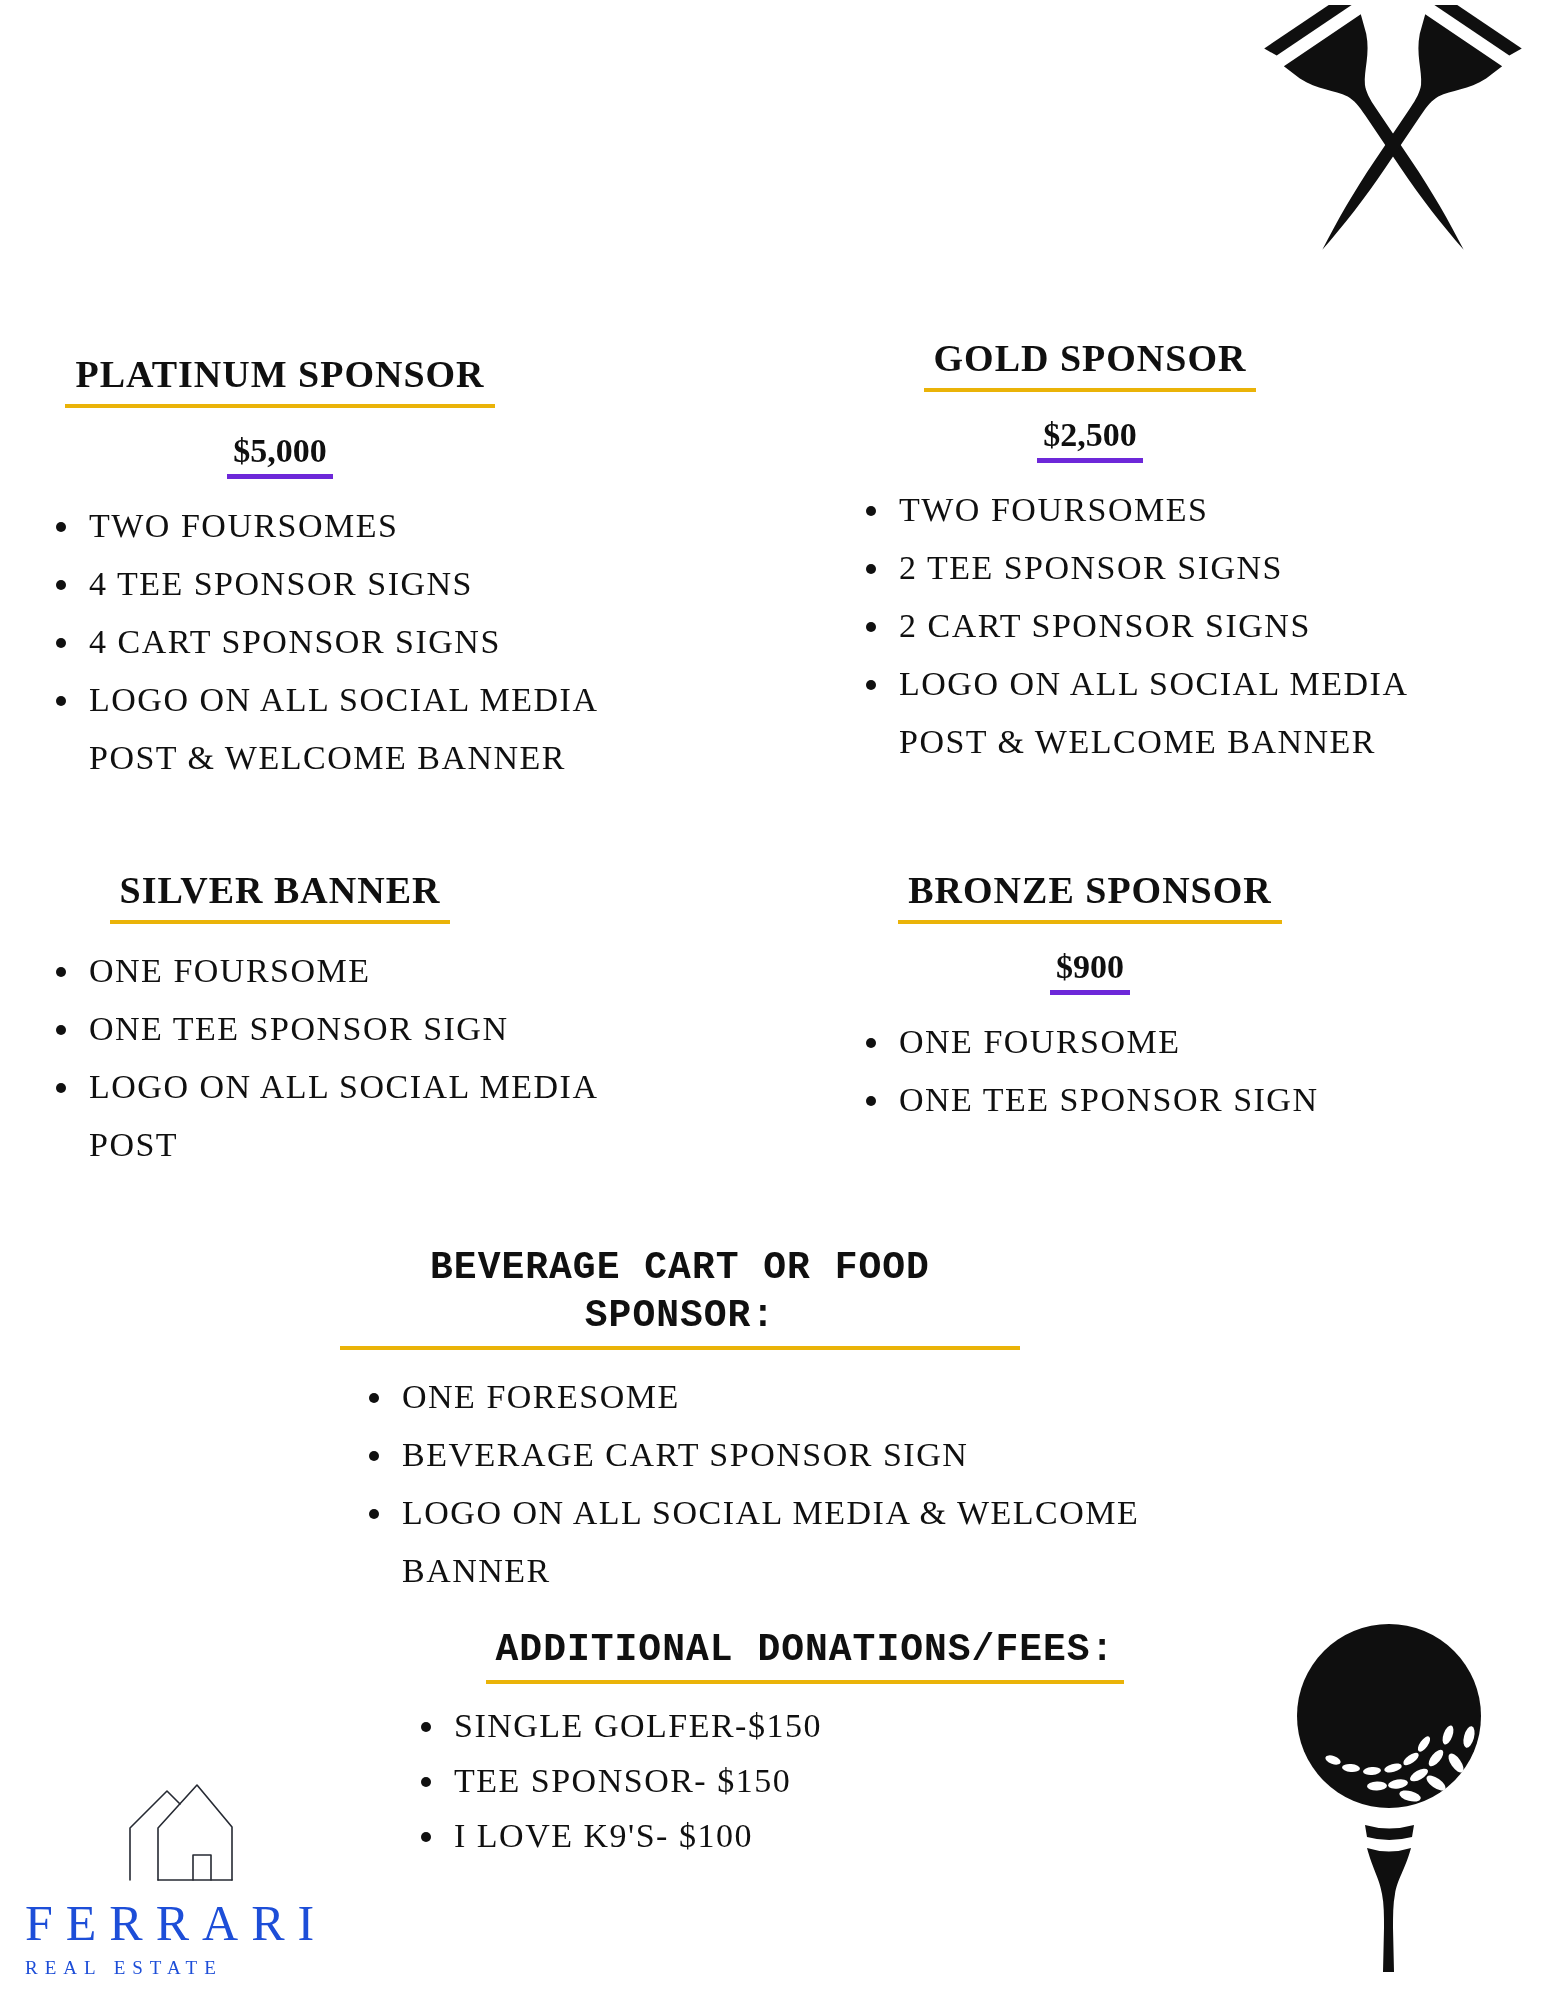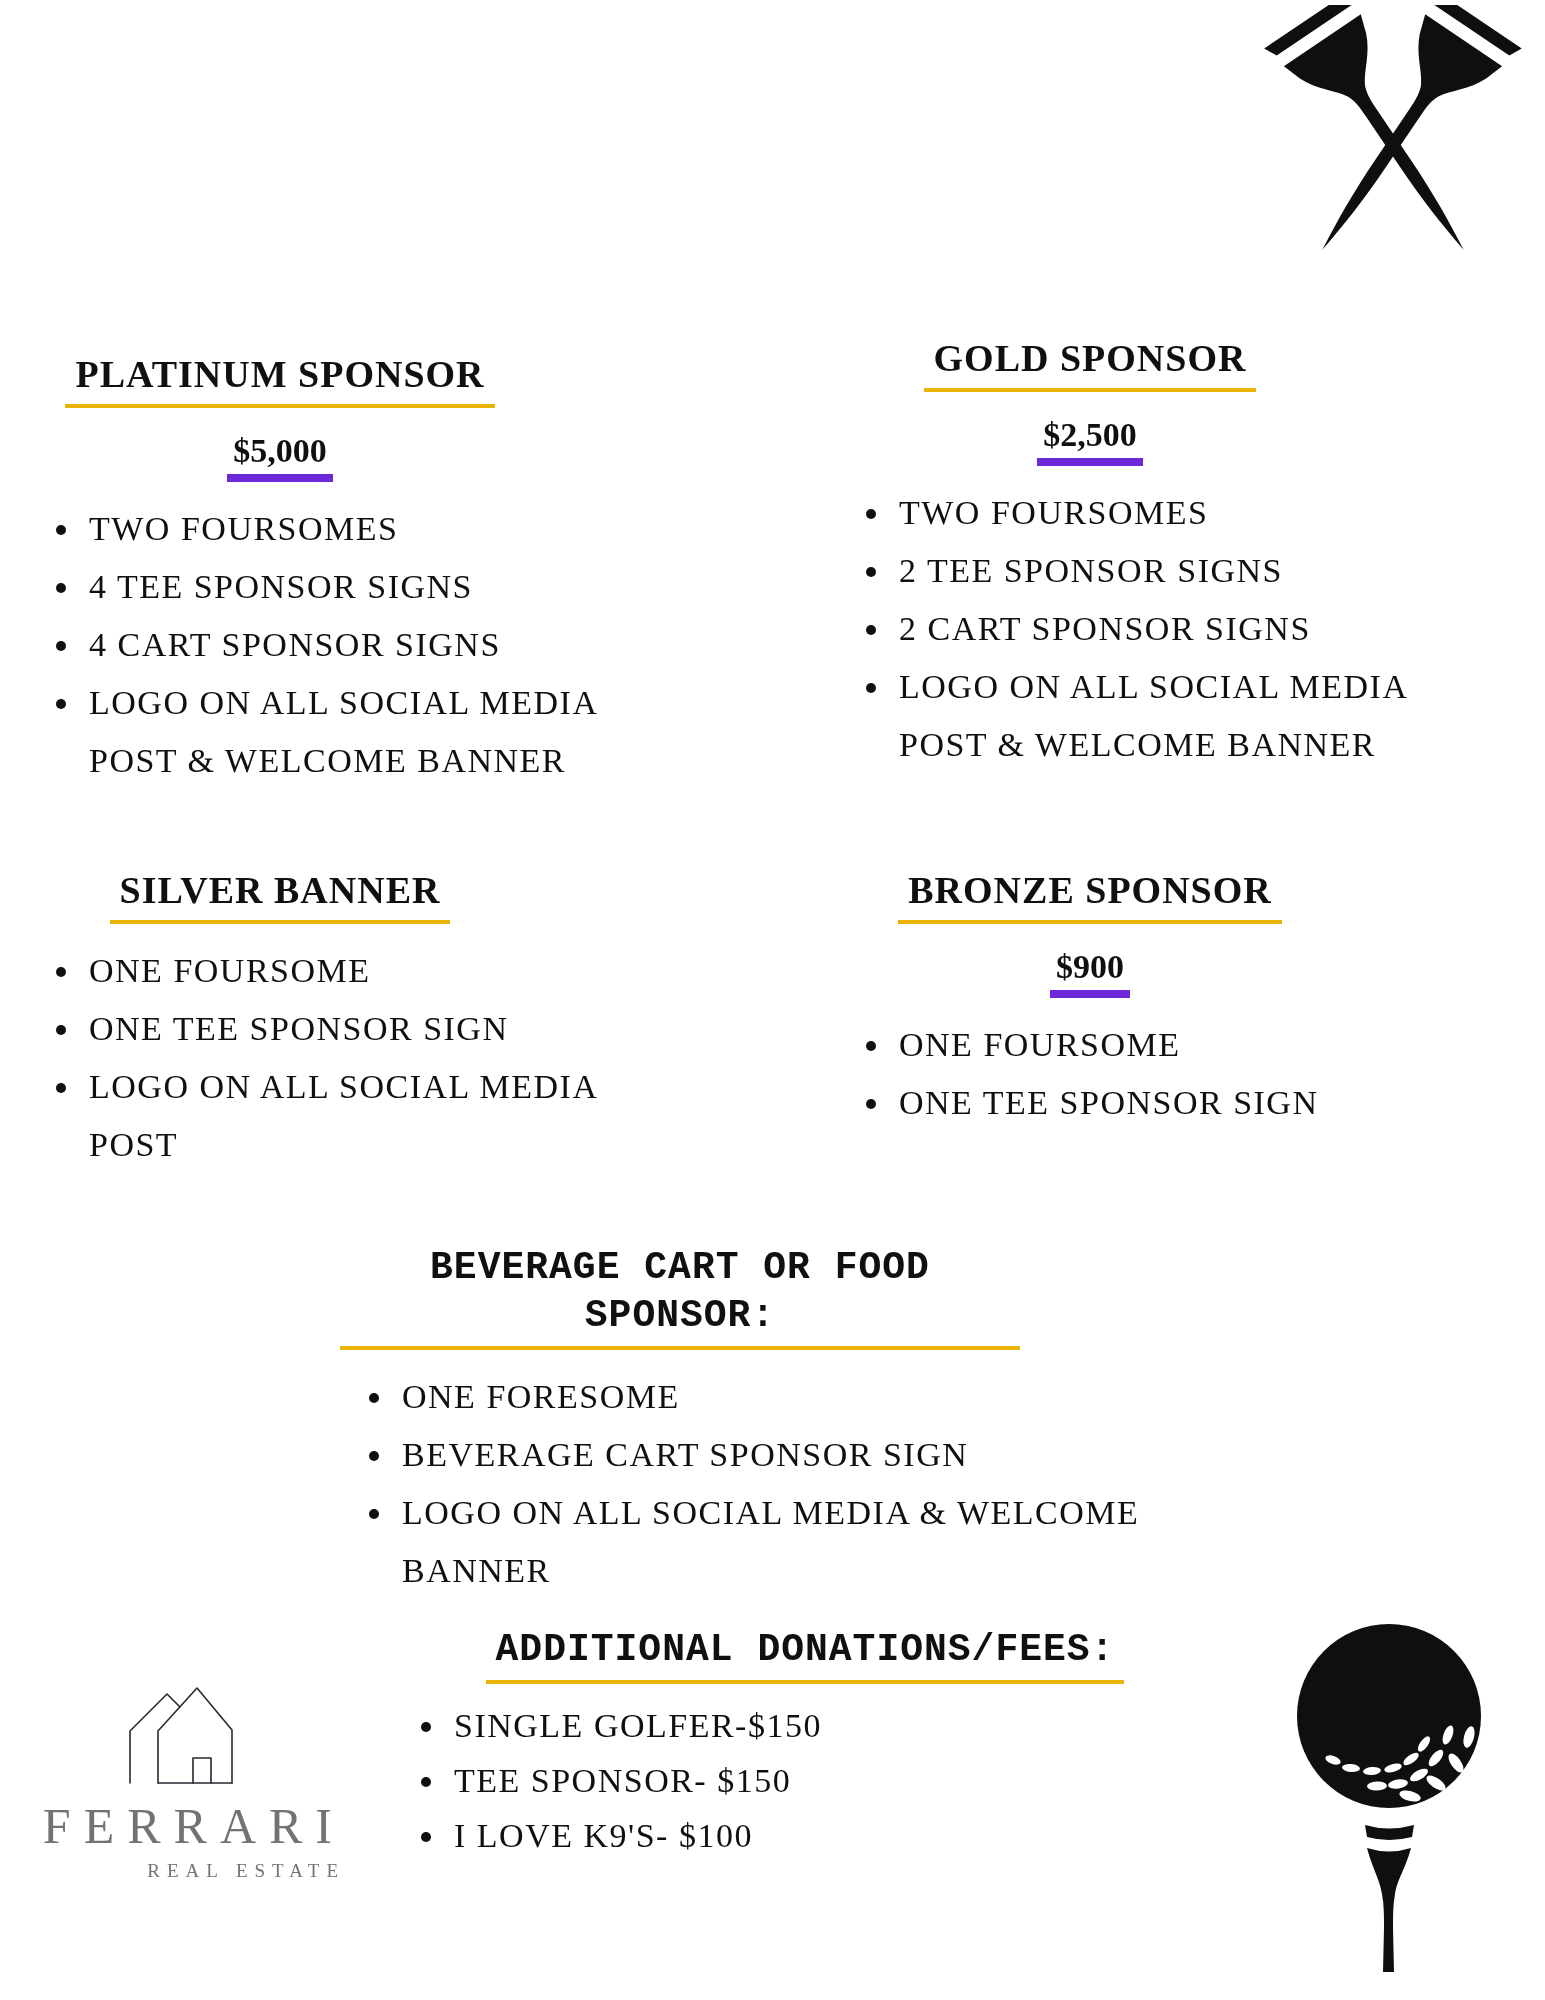--- a/index.html
+++ b/index.html
@@ -24,7 +24,7 @@
   .sec-head{font-size:38px;font-weight:700;letter-spacing:1px;text-align:center;width:490px;line-height:48px;}
   .sec-head .u{display:inline-block;border-bottom:4px solid #eab308;padding:0 10px 6px 10px;}
   .sec-price{font-size:34px;font-weight:700;text-align:center;width:490px;margin-top:22px;line-height:42px;}
-  .sec-price .u{display:inline-block;border-bottom:8px solid #6d28d9;padding:0 6px 2px 6px;}
+  .sec-price .u{display:inline-block;border-bottom:5px solid #6d28d9;padding:0 6px 2px 6px;}
   ul.benefits{margin:18px 0 0 0;padding:0 0 0 48px;width:600px;
     font-size:34px;line-height:58px;letter-spacing:1.5px;list-style:disc outside;}
   ul.benefits li{padding-left:6px;}

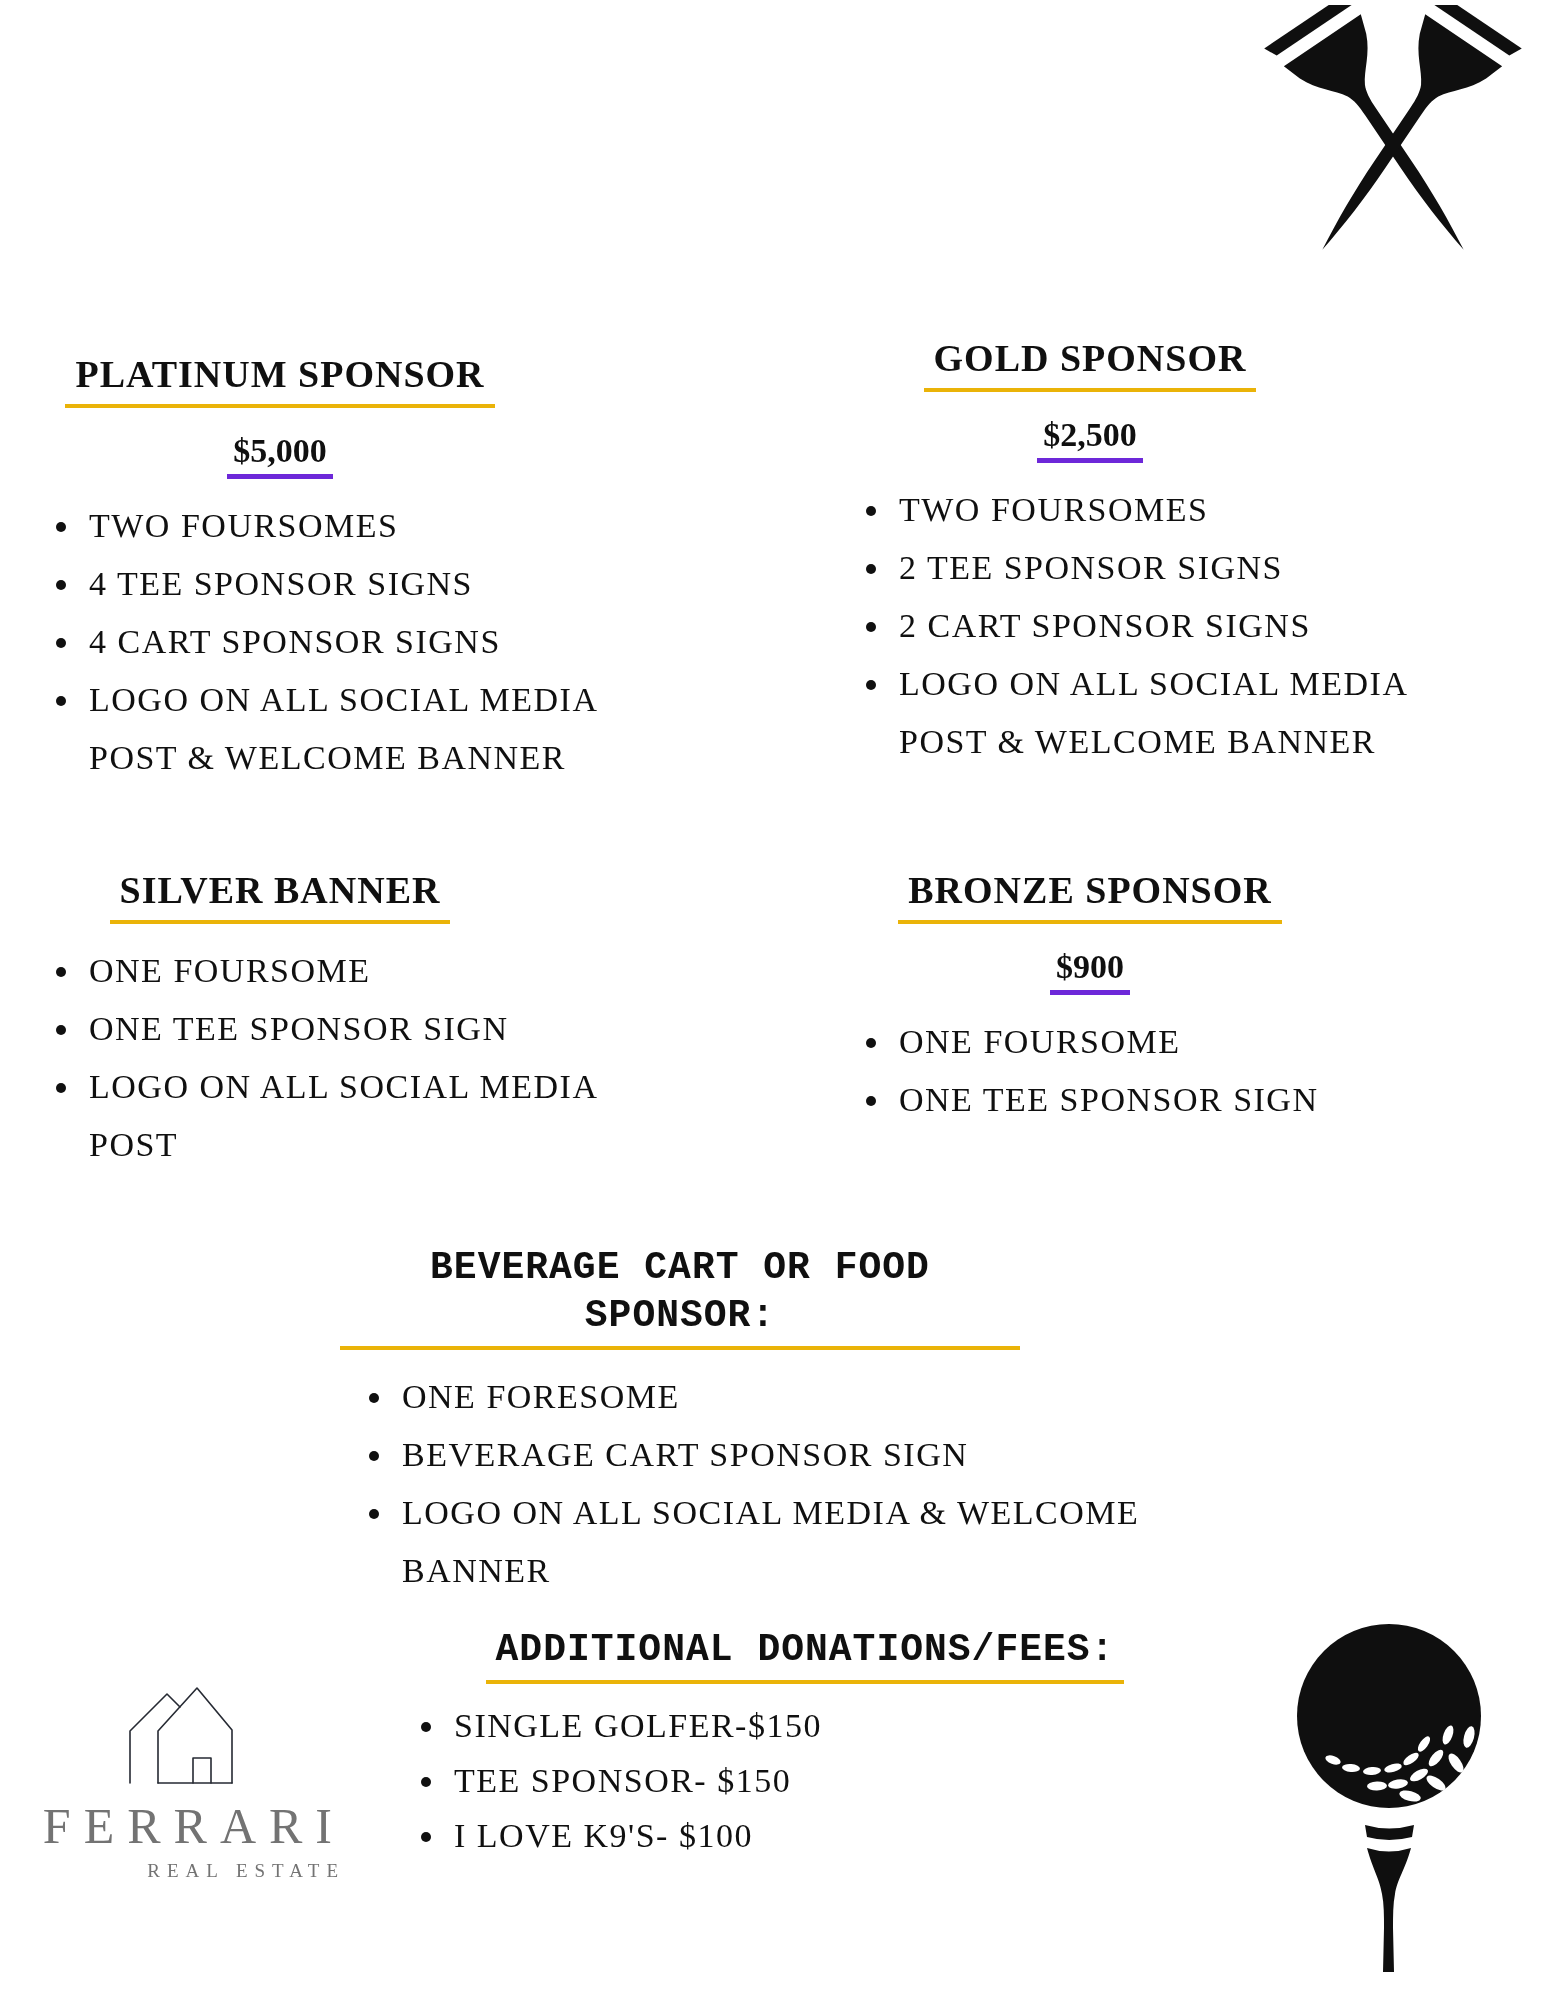--- a/index.html
+++ b/index.html
@@ -36,7 +36,7 @@
   #additional{width:810px;}
   #additional ul.benefits{width:760px;margin-left:0;margin-top:14px;line-height:55px;}
   
-  .logo{position:absolute;left:25px;top:1655px;width:320px;text-align:right;color:#737373;}
+  .logo{position:absolute;left:25px;top:1752px;width:320px;text-align:left;color:#1d4ed8;}
   .logo svg{display:block;margin:28px auto 0 auto;}
   .logo-name{font-size:50px;letter-spacing:13px;line-height:54px;margin-top:14px;font-weight:400;}
   .logo-tagline{font-size:19px;letter-spacing:7px;line-height:22px;margin-top:7px;}

